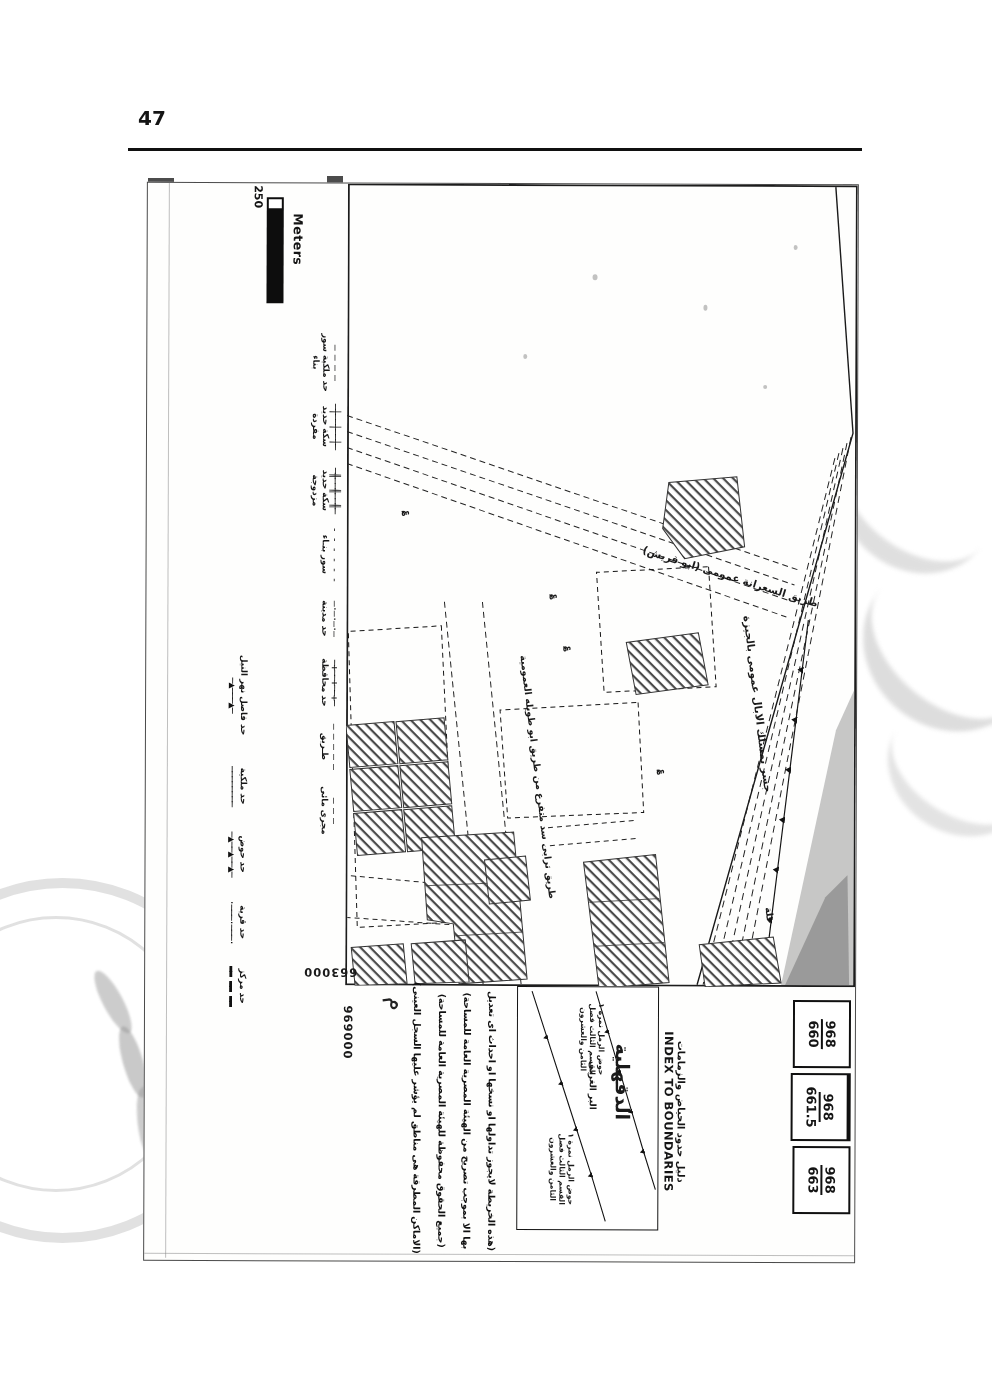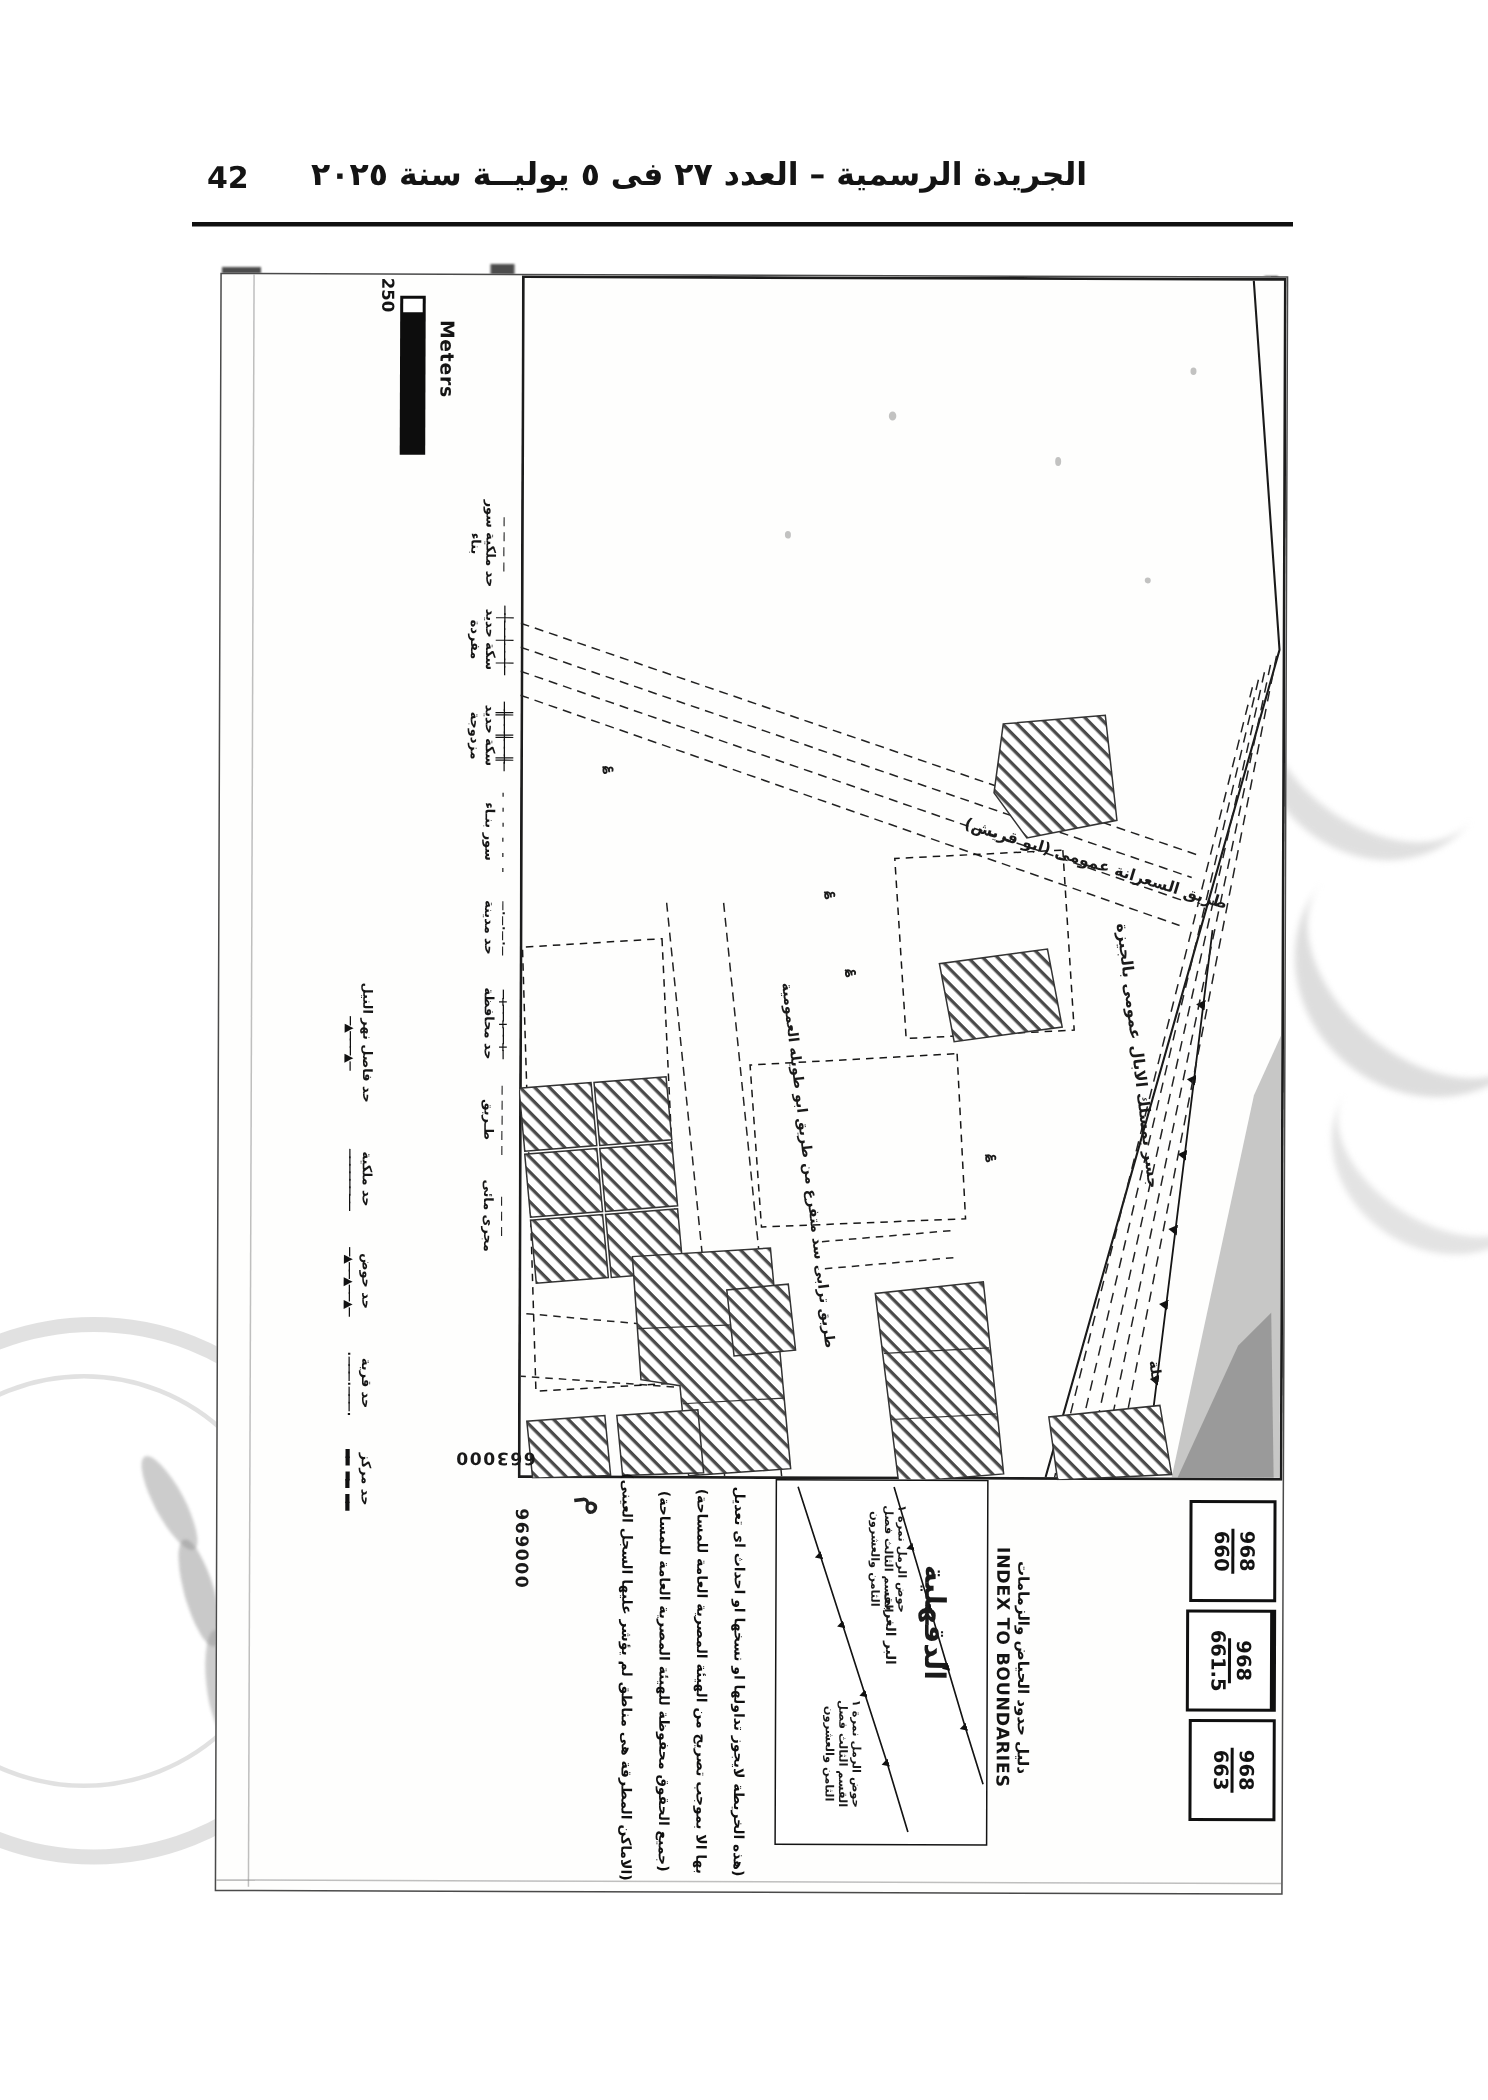--- a/index.html
+++ b/index.html
@@ -49,7 +49,7 @@
 <div id="page">
 
   <div class="abs hdr-title">الجريدة الرسمية – العدد ٢٧ فى ٥ يوليــة سنة ٢٠٢٥</div>
-  <div class="abs hdr-num">42</div>
+  <div class="abs hdr-num">47</div>
   <div class="abs hdr-rule"></div>
 
   <div class="wm ring" style="left:-120px;top:878px;width:345px;height:345px;border:10px solid #c3c3c3;opacity:.5;"></div>

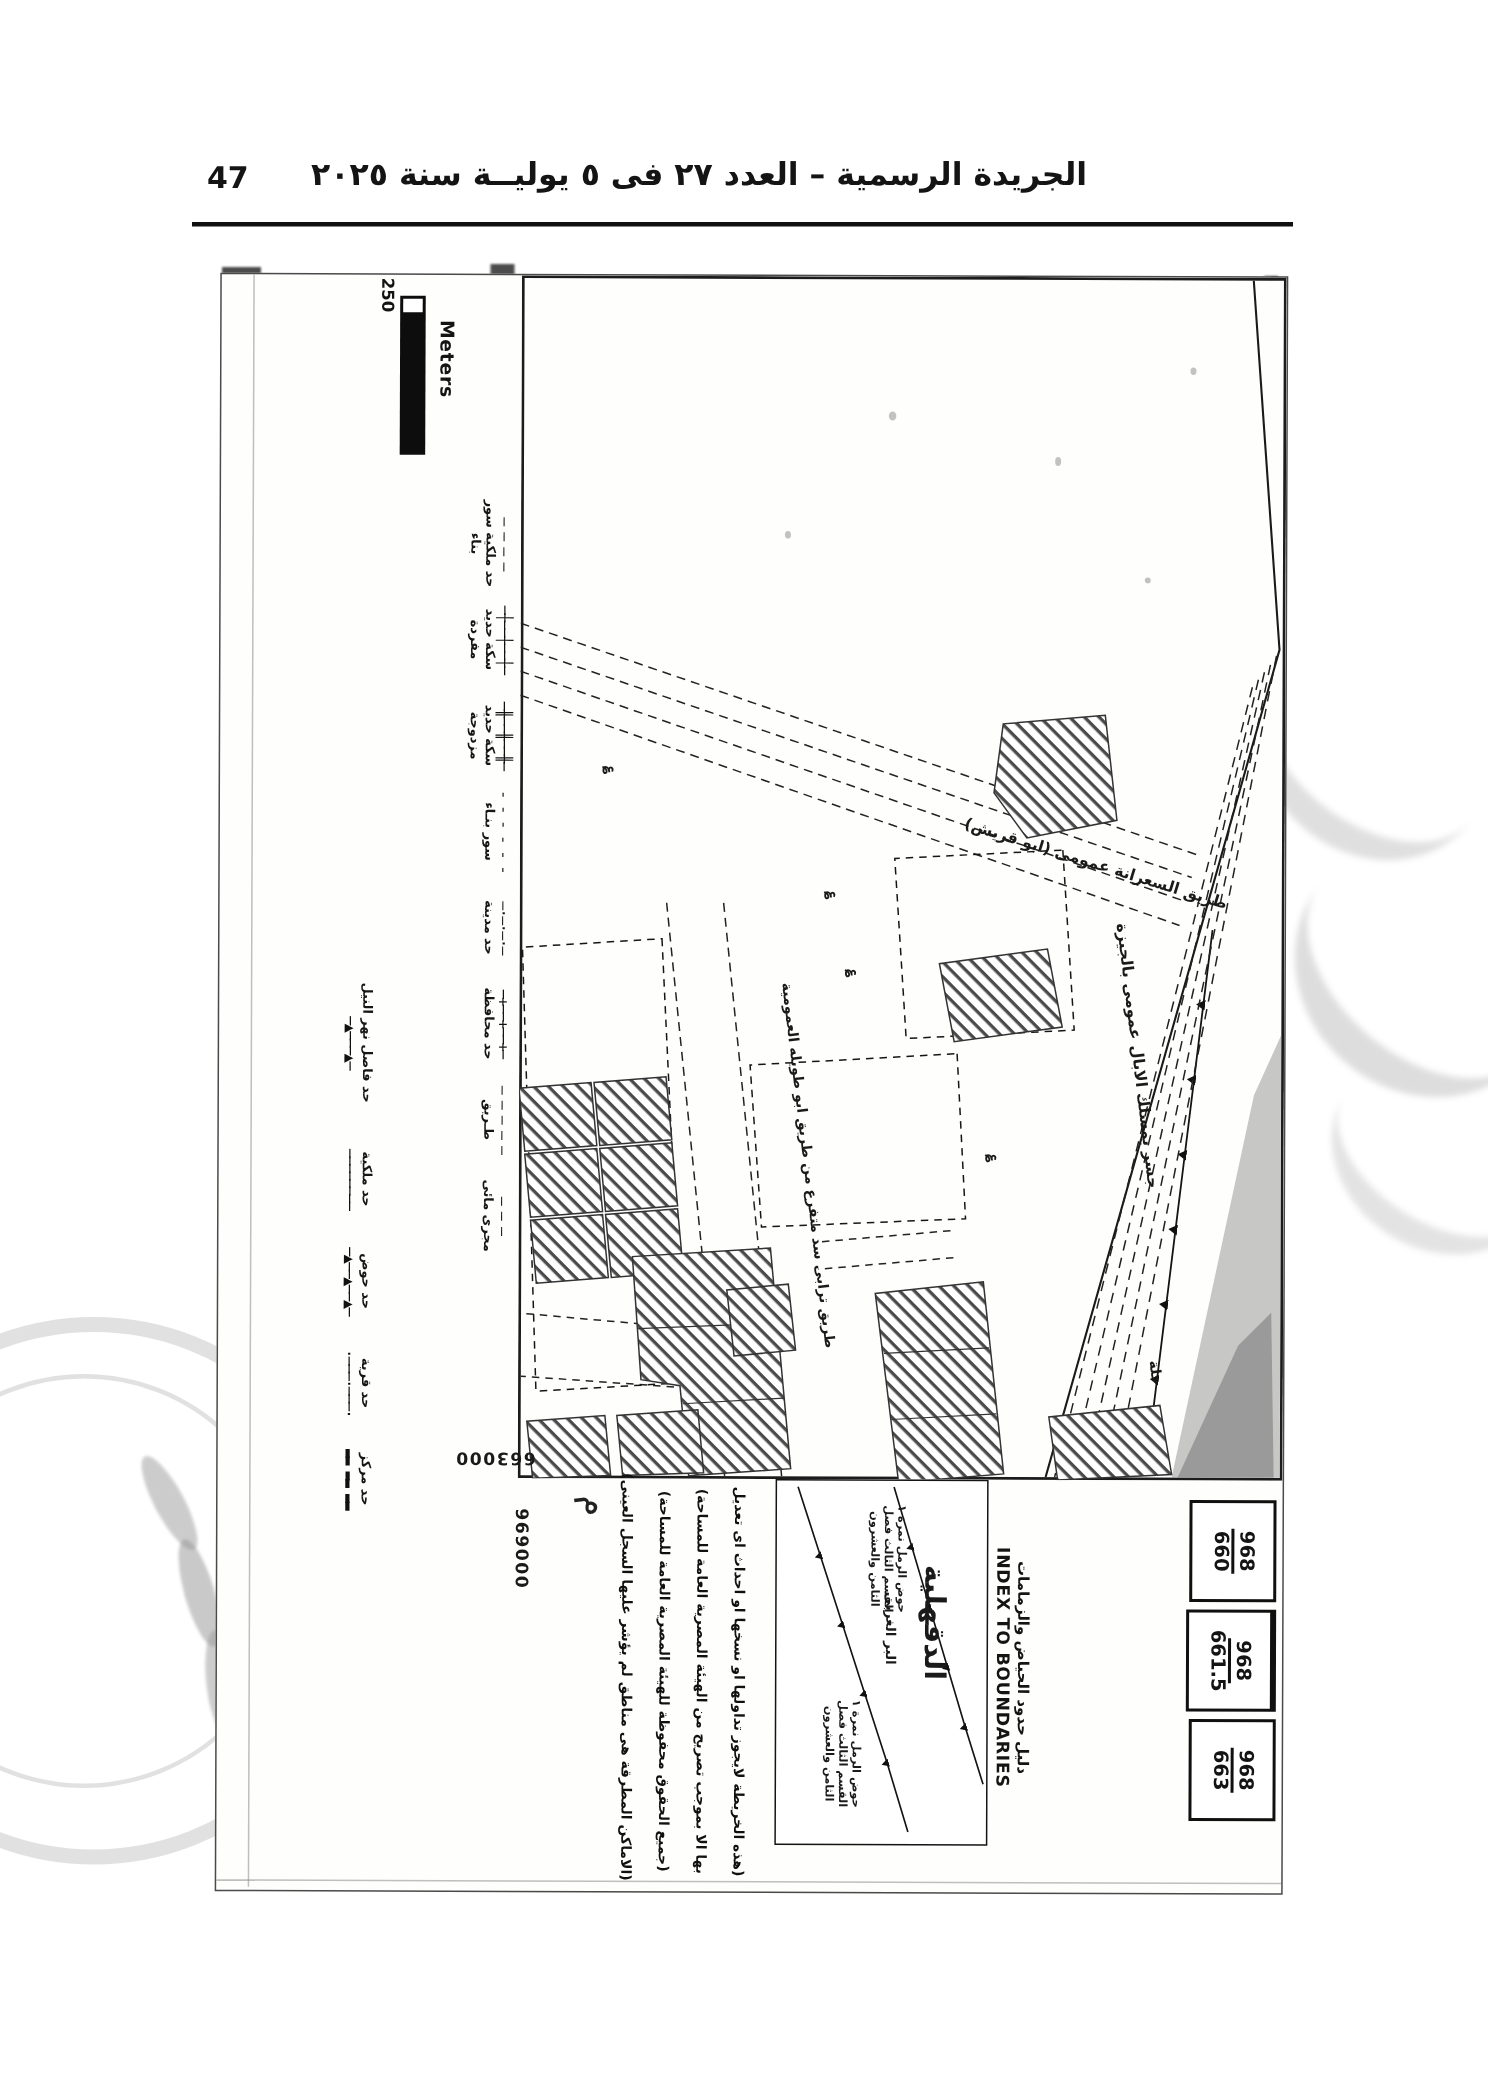--- a/index.html
+++ b/index.html
@@ -48,7 +48,6 @@
 
 <div id="page">
 
-  <div class="abs hdr-title">الجريدة الرسمية – العدد ٢٧ فى ٥ يوليــة سنة ٢٠٢٥</div>
   <div class="abs hdr-num">47</div>
   <div class="abs hdr-rule"></div>
 

